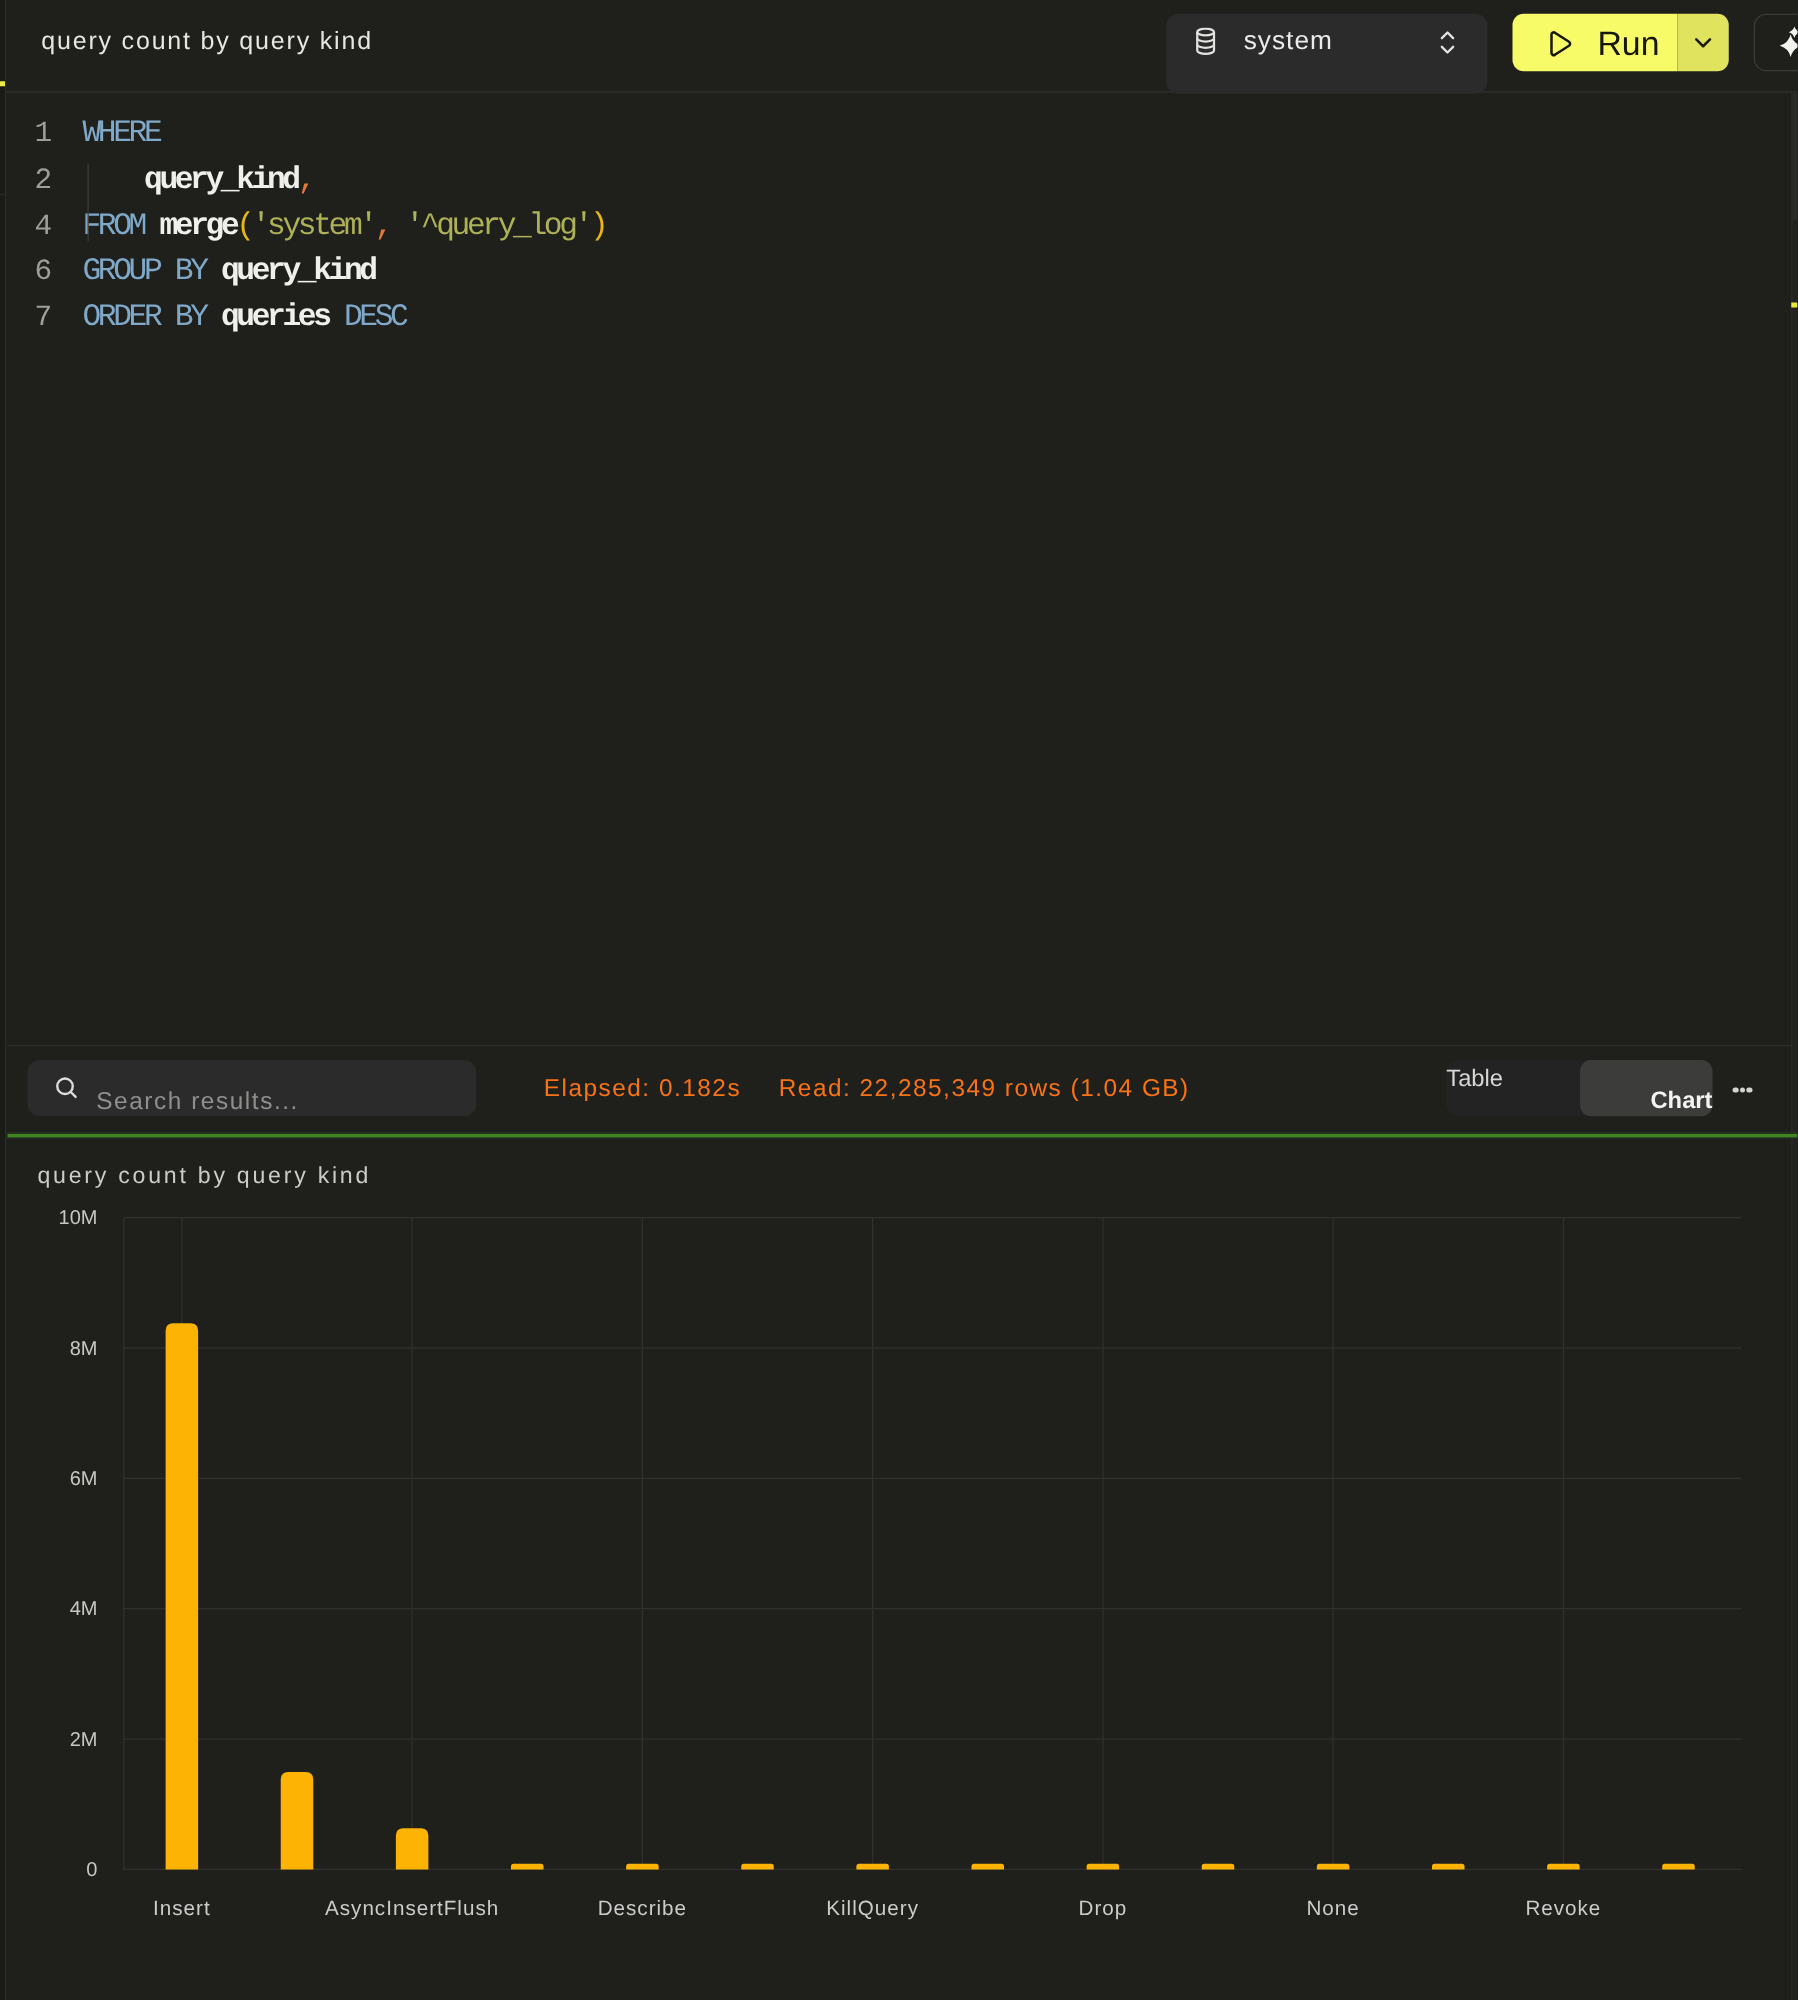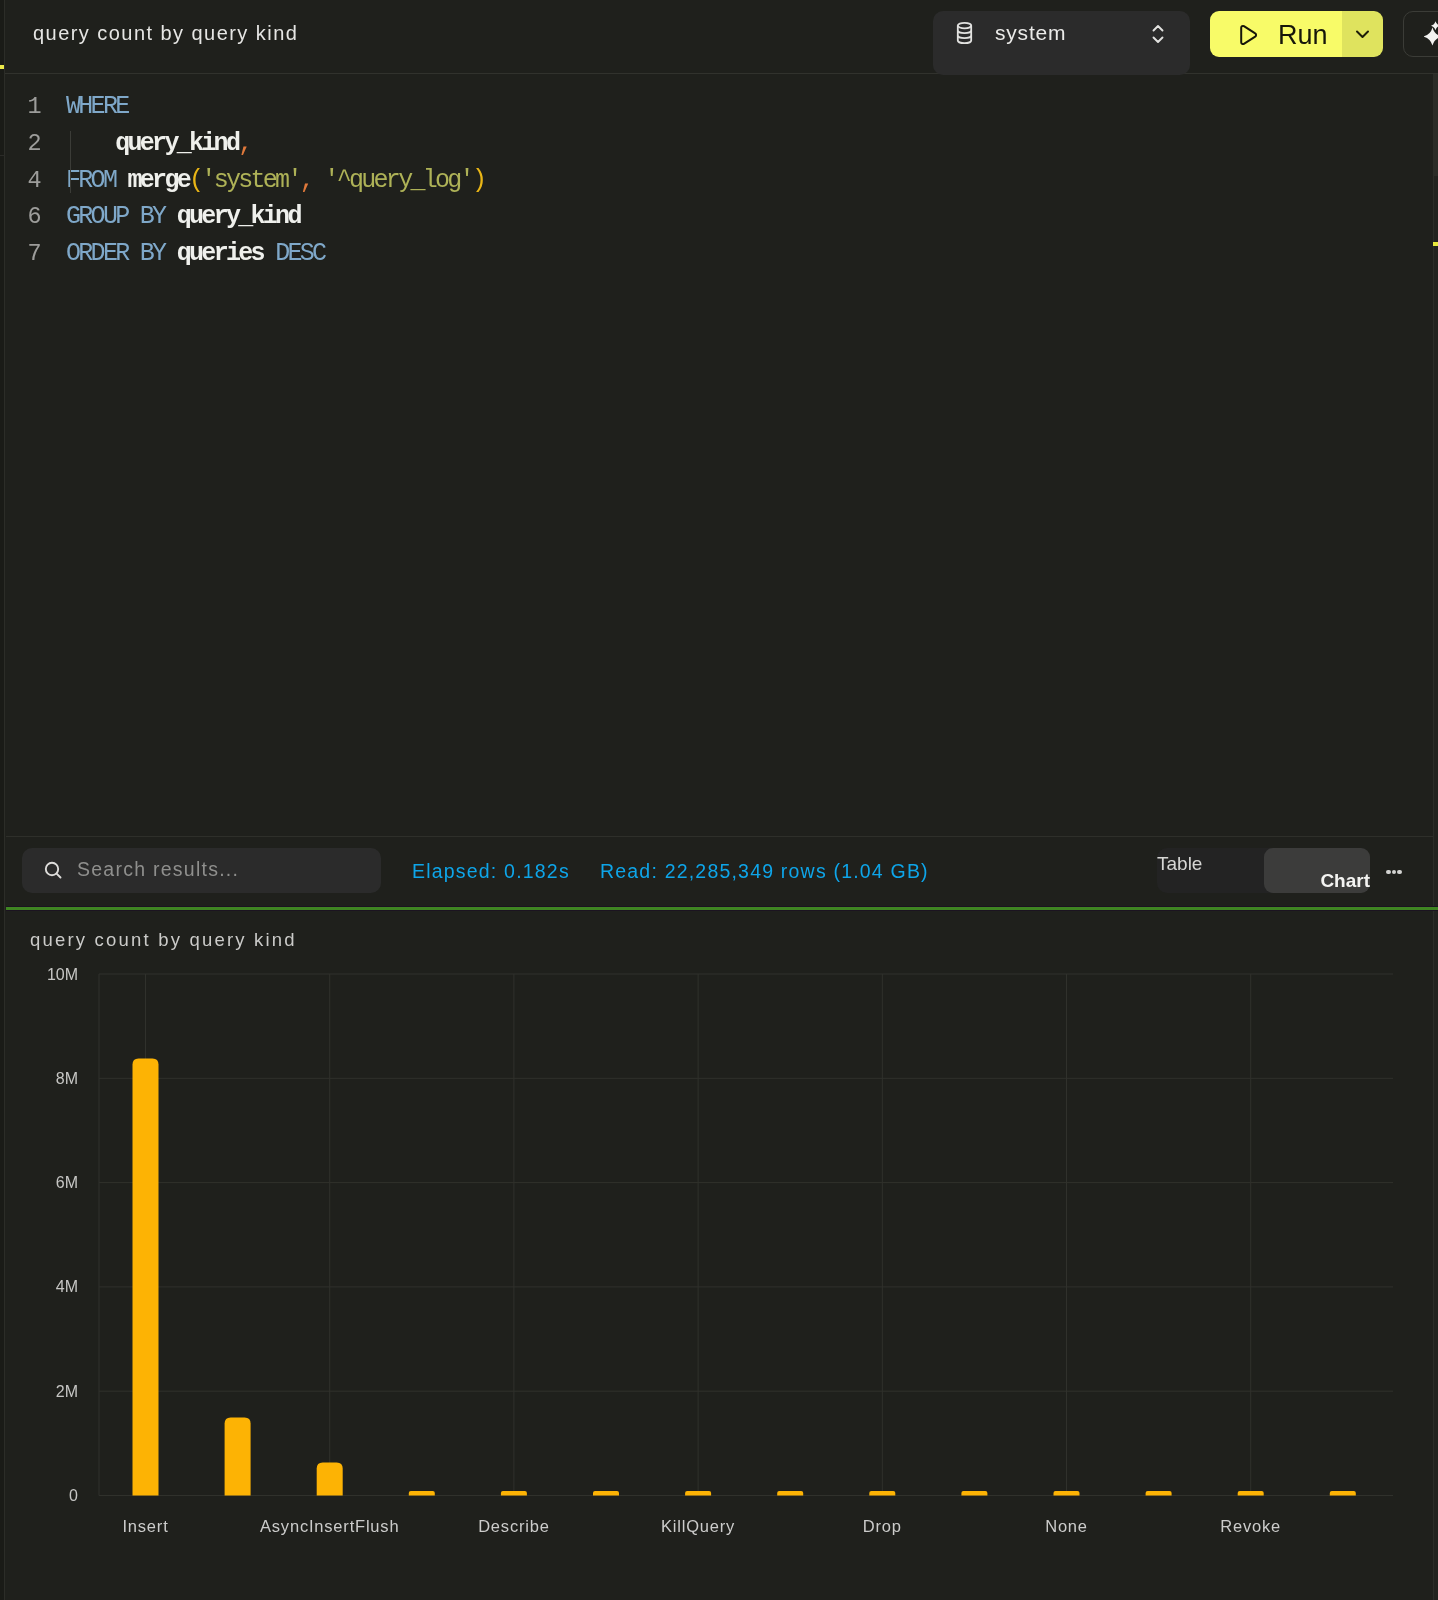--- a/index.html
+++ b/index.html
@@ -39,7 +39,7 @@
   
   #tbsep { left:6px; top:836px; width:1427px; height:1px; background:#2e2f2a; }
   #search { left:22px; top:848px; width:359px; height:45px; background:#2b2b2b; border-radius:10px; }
-  #search .ph { position:absolute; left:55px; top:10px; font-size:19.5px; letter-spacing:1.25px; color:#8f8f8d; }
+  #search .ph { position:absolute; left:55px; top:22px; font-size:19.5px; letter-spacing:1.25px; color:#8f8f8d; }
   .stat { top:860px; font-size:19.5px; letter-spacing:1.2px; color:#0ea5e9; }
   #seg { left:1157px; top:848px; width:213px; height:45px; background:#232323; border-radius:10px; }
   #segchart { position:absolute; left:107px; top:0; width:106px; height:45px; background:#3c3c3b; border-radius:9px; }

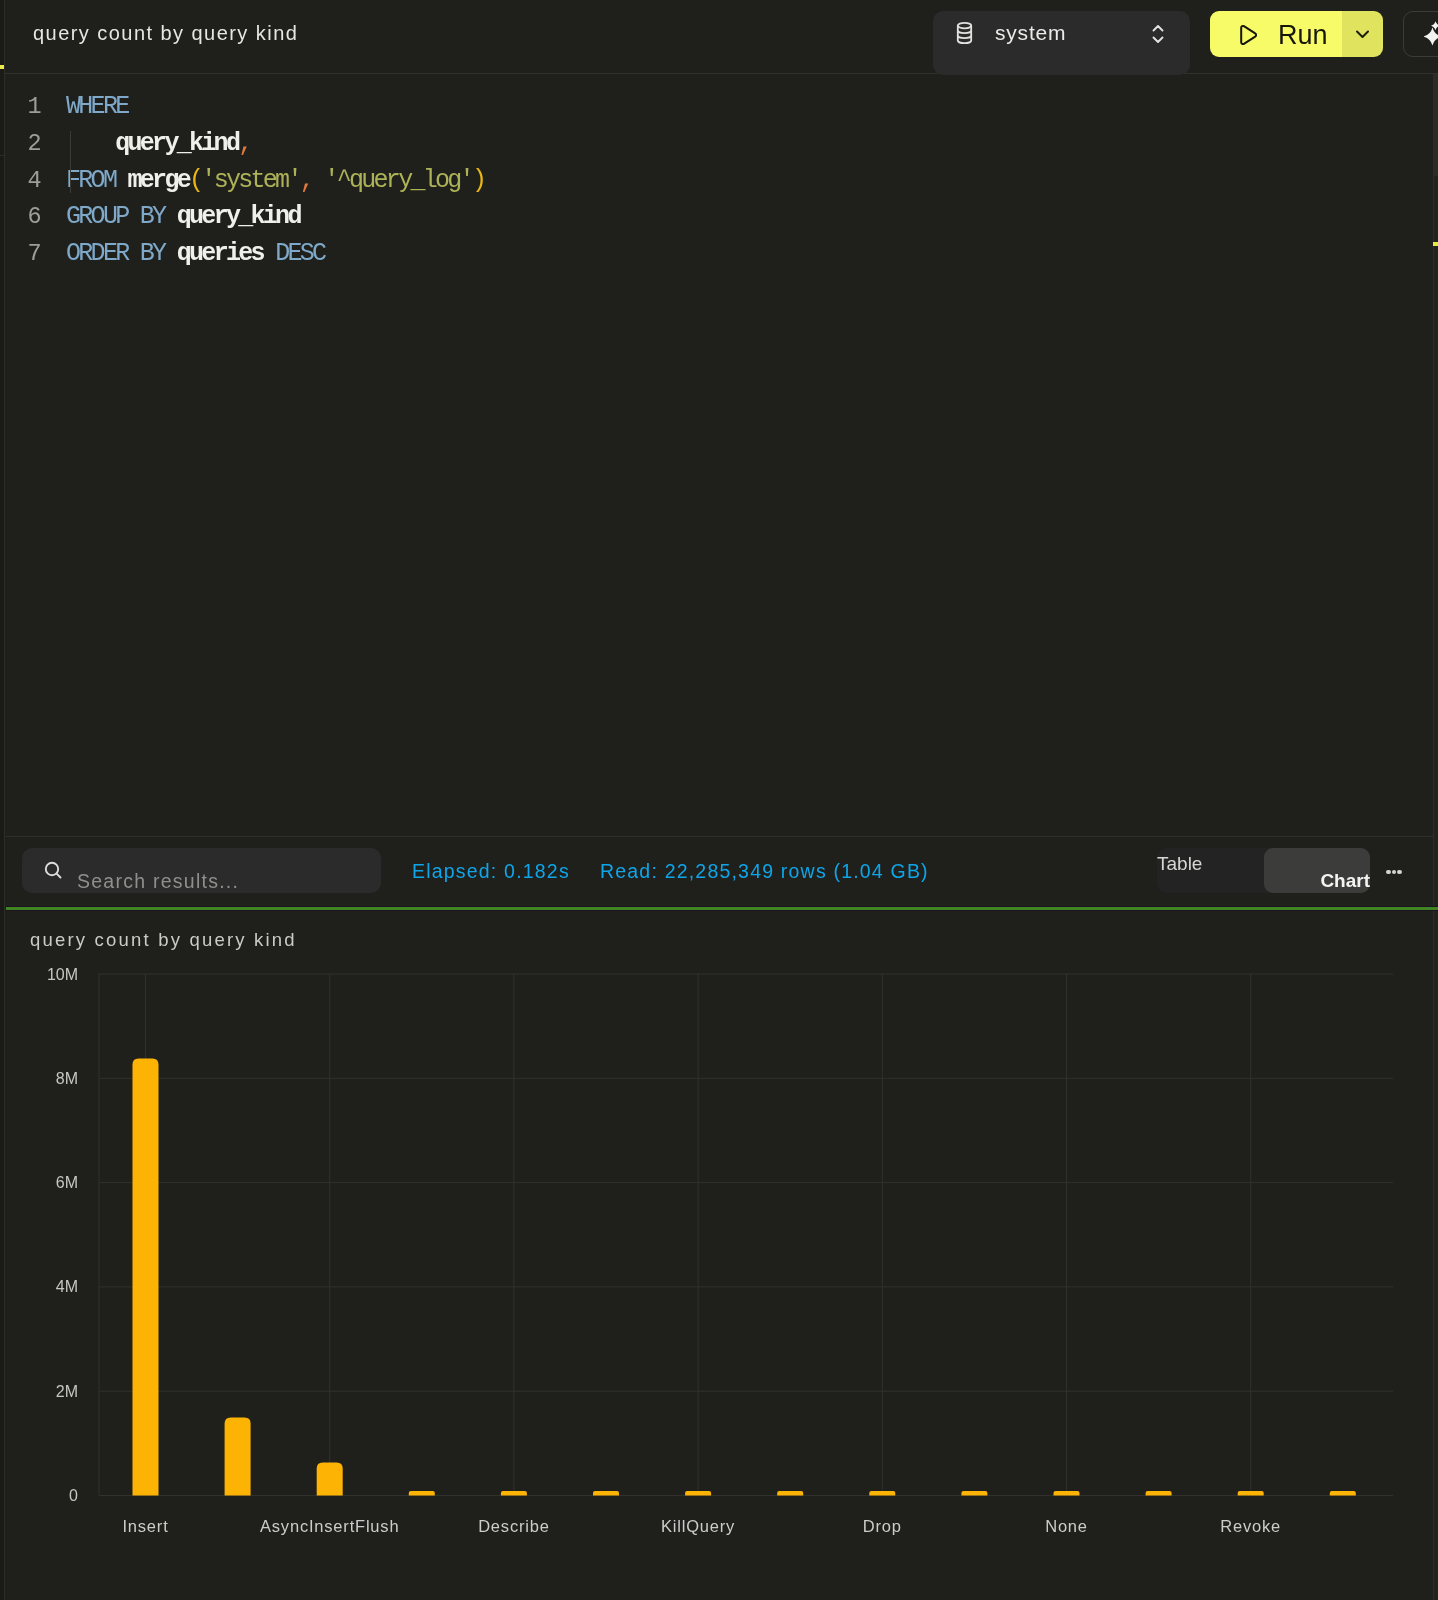--- a/index.html
+++ b/index.html
@@ -40,7 +40,7 @@
   #tbsep { left:6px; top:836px; width:1427px; height:1px; background:#2e2f2a; }
   #search { left:22px; top:848px; width:359px; height:45px; background:#2b2b2b; border-radius:10px; }
   #search .ph { position:absolute; left:55px; top:22px; font-size:19.5px; letter-spacing:1.25px; color:#8f8f8d; }
-  .stat { top:860px; font-size:19.5px; letter-spacing:1.2px; color:#0ea5e9; }
+  .stat { top:860px; font-size:19.5px; letter-spacing:1.2px; color:#f97316;margin-left:23px; }
   #seg { left:1157px; top:848px; width:213px; height:45px; background:#232323; border-radius:10px; }
   #segchart { position:absolute; left:107px; top:0; width:106px; height:45px; background:#3c3c3b; border-radius:9px; }
   #seg .t1 { position:absolute; left:0; width:107px; top:5px; font-size:19px; color:#d6d6d4; }

